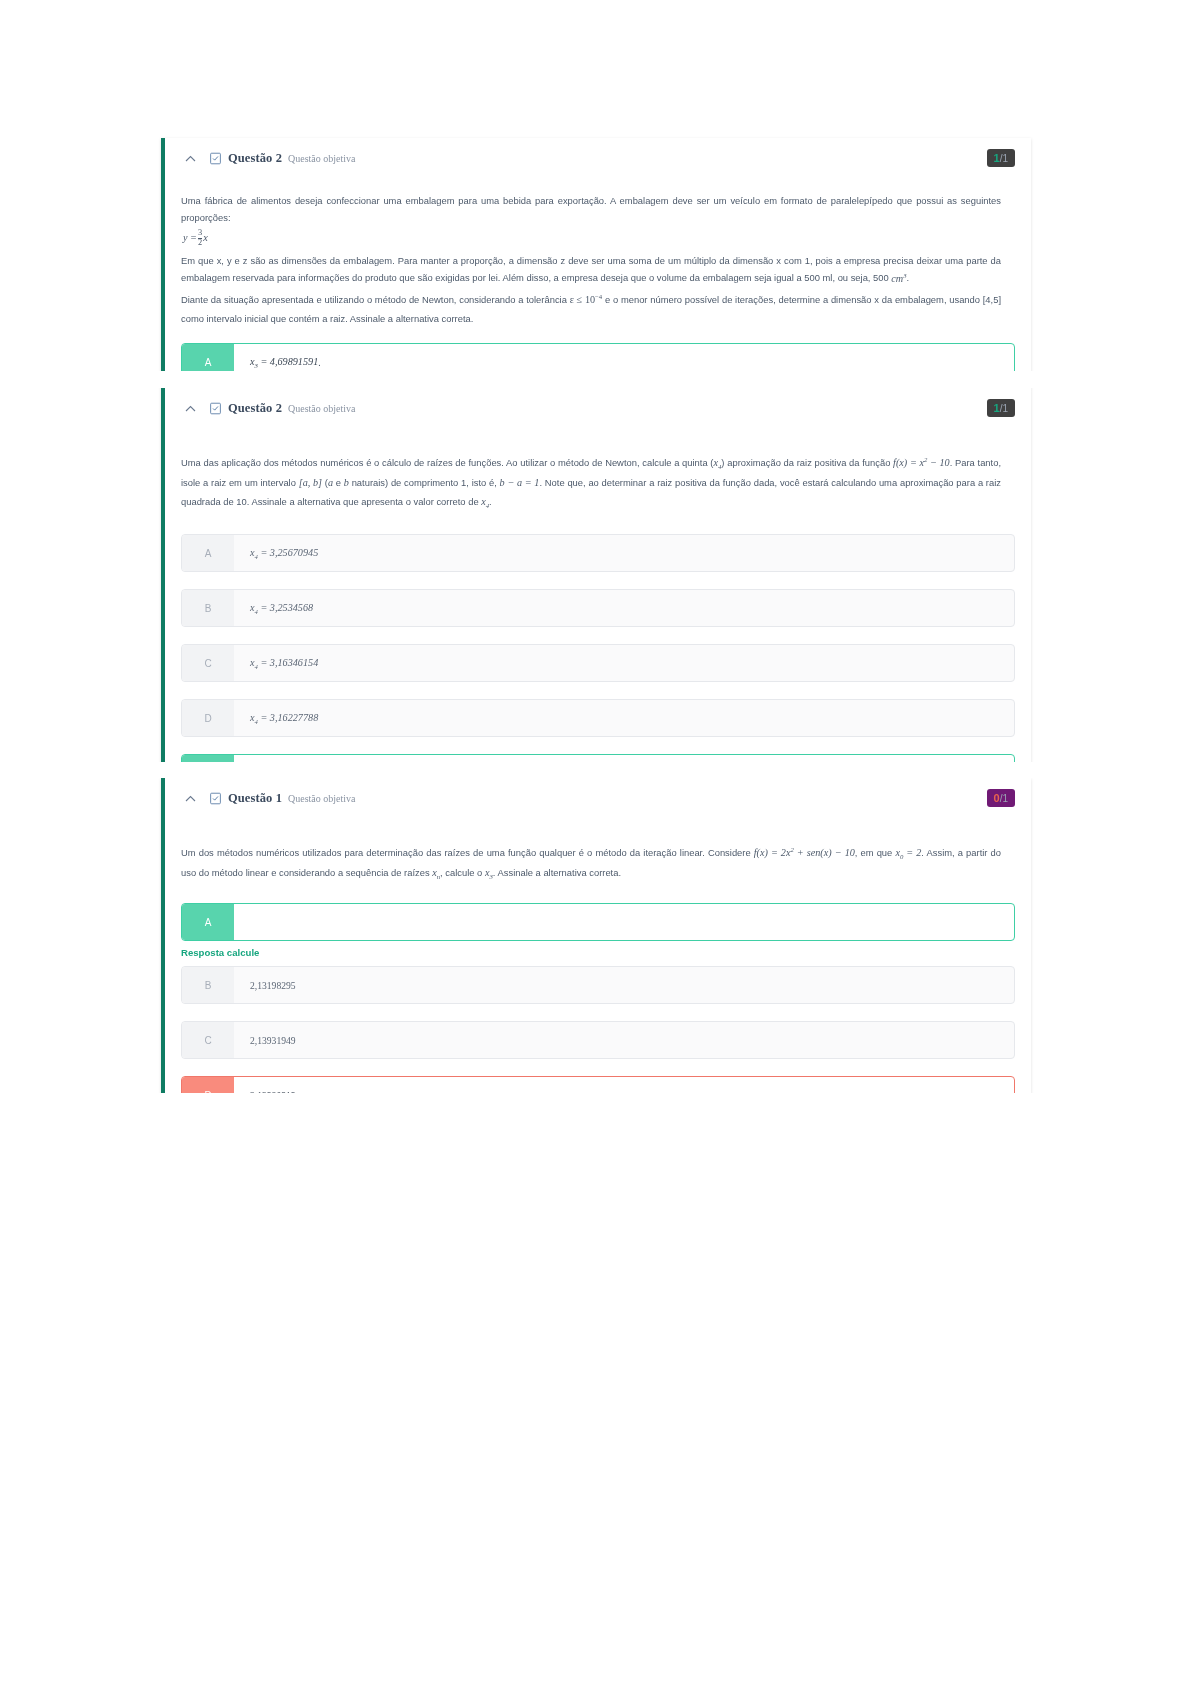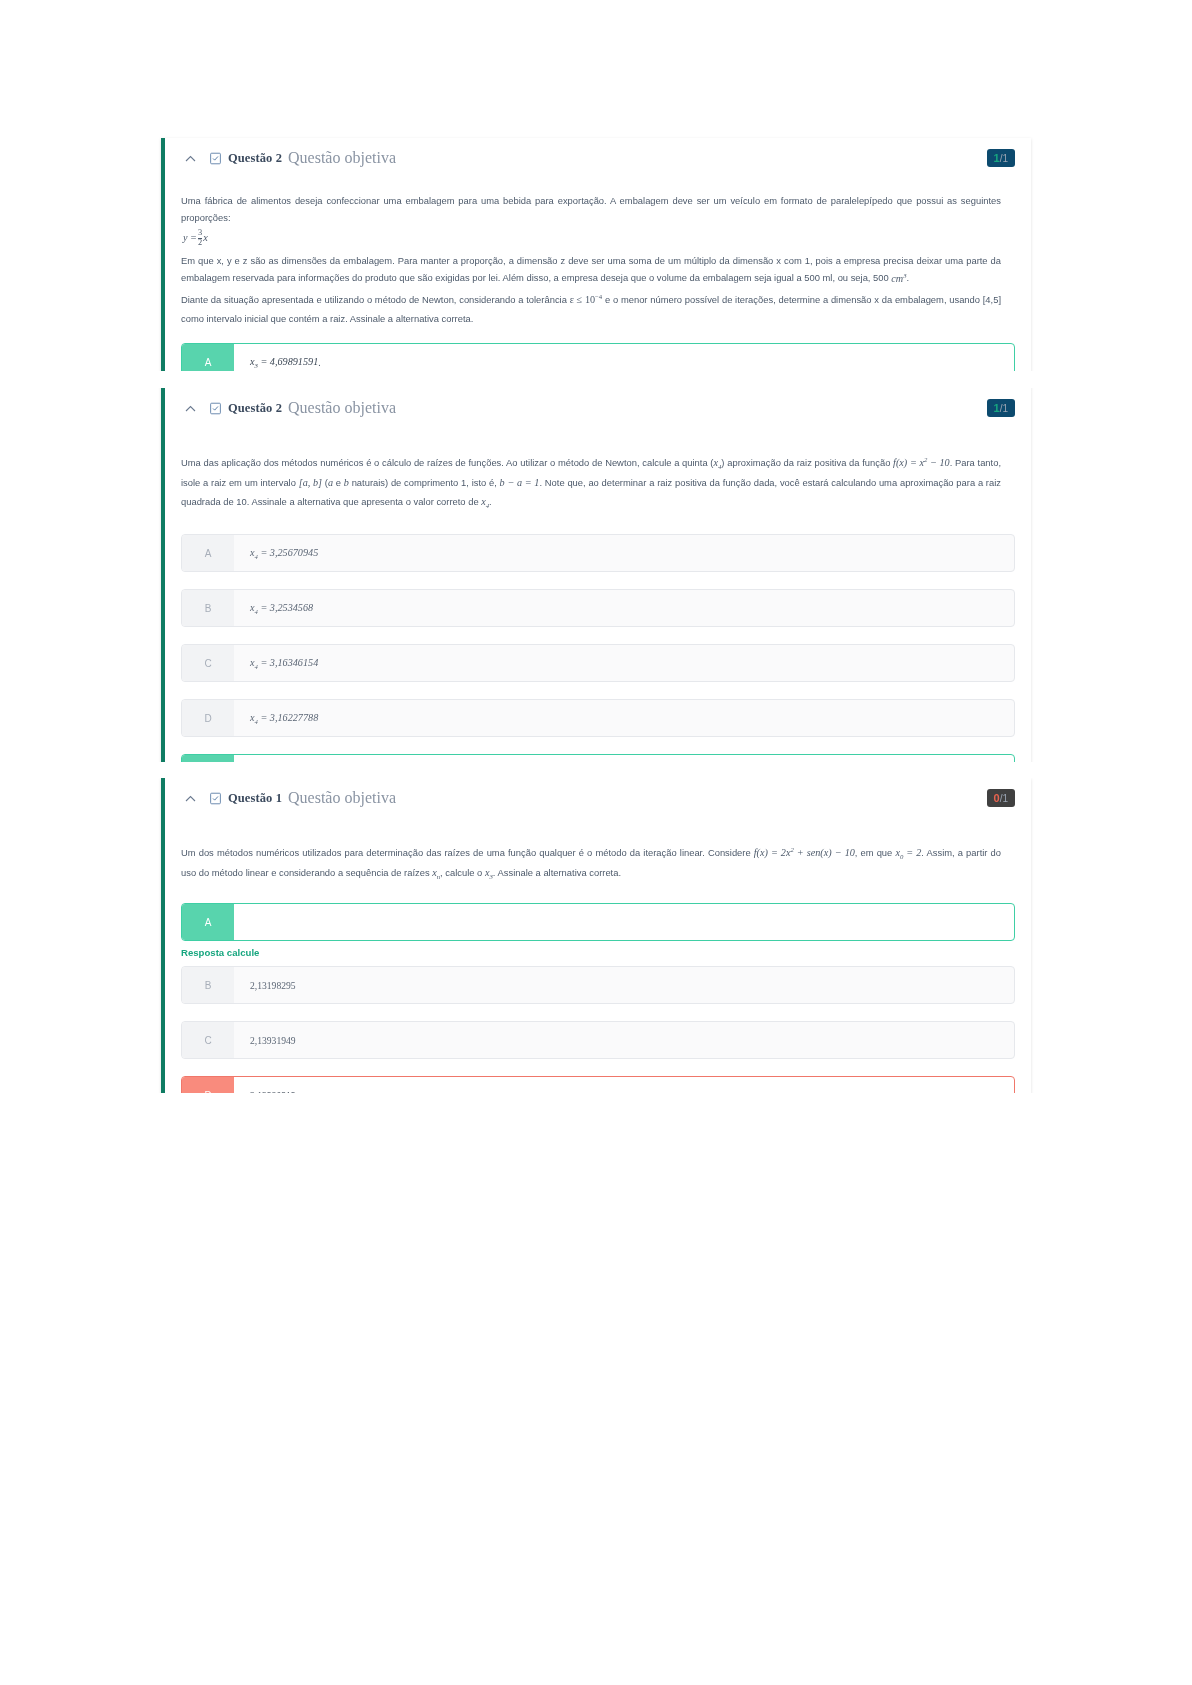--- a/index.html
+++ b/index.html
@@ -46,7 +46,7 @@
     font-family:"Liberation Serif", serif;
   }
   .q-type{
-    font-size:16px;color:#8a94a3;margin-left:6px;
+    font-size:10px;color:#8a94a3;margin-left:6px;
     font-family:"Liberation Serif", serif;
   }
   .q-score{

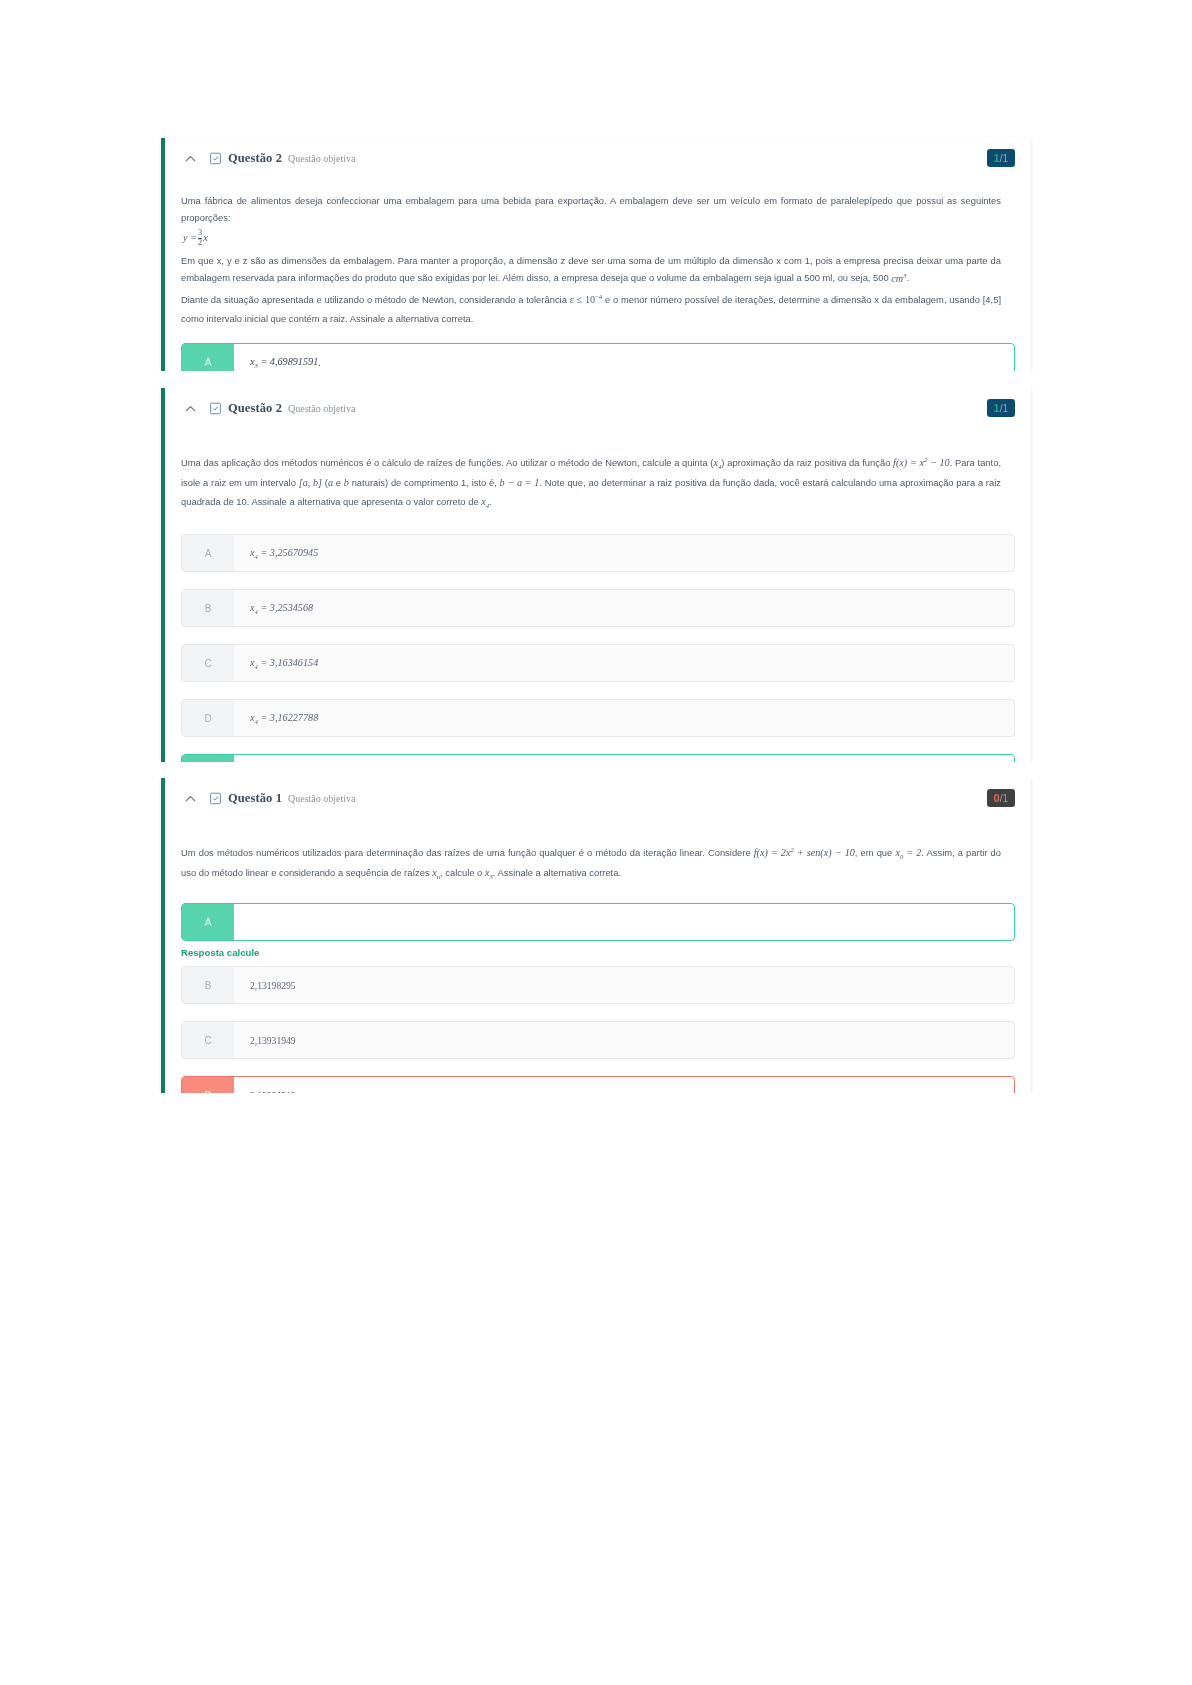--- a/index.html
+++ b/index.html
@@ -51,7 +51,7 @@
   }
   .q-score{
     margin-left:auto;font-size:11px;font-weight:bold;
-    background:#0c4a6e;border-radius:3px;padding:3px 7px;
+    background:#404040;border-radius:3px;padding:3px 7px;
     color:#17a67f;
   }
   .q-score.zero{background:#404040;color:#e8634f;}

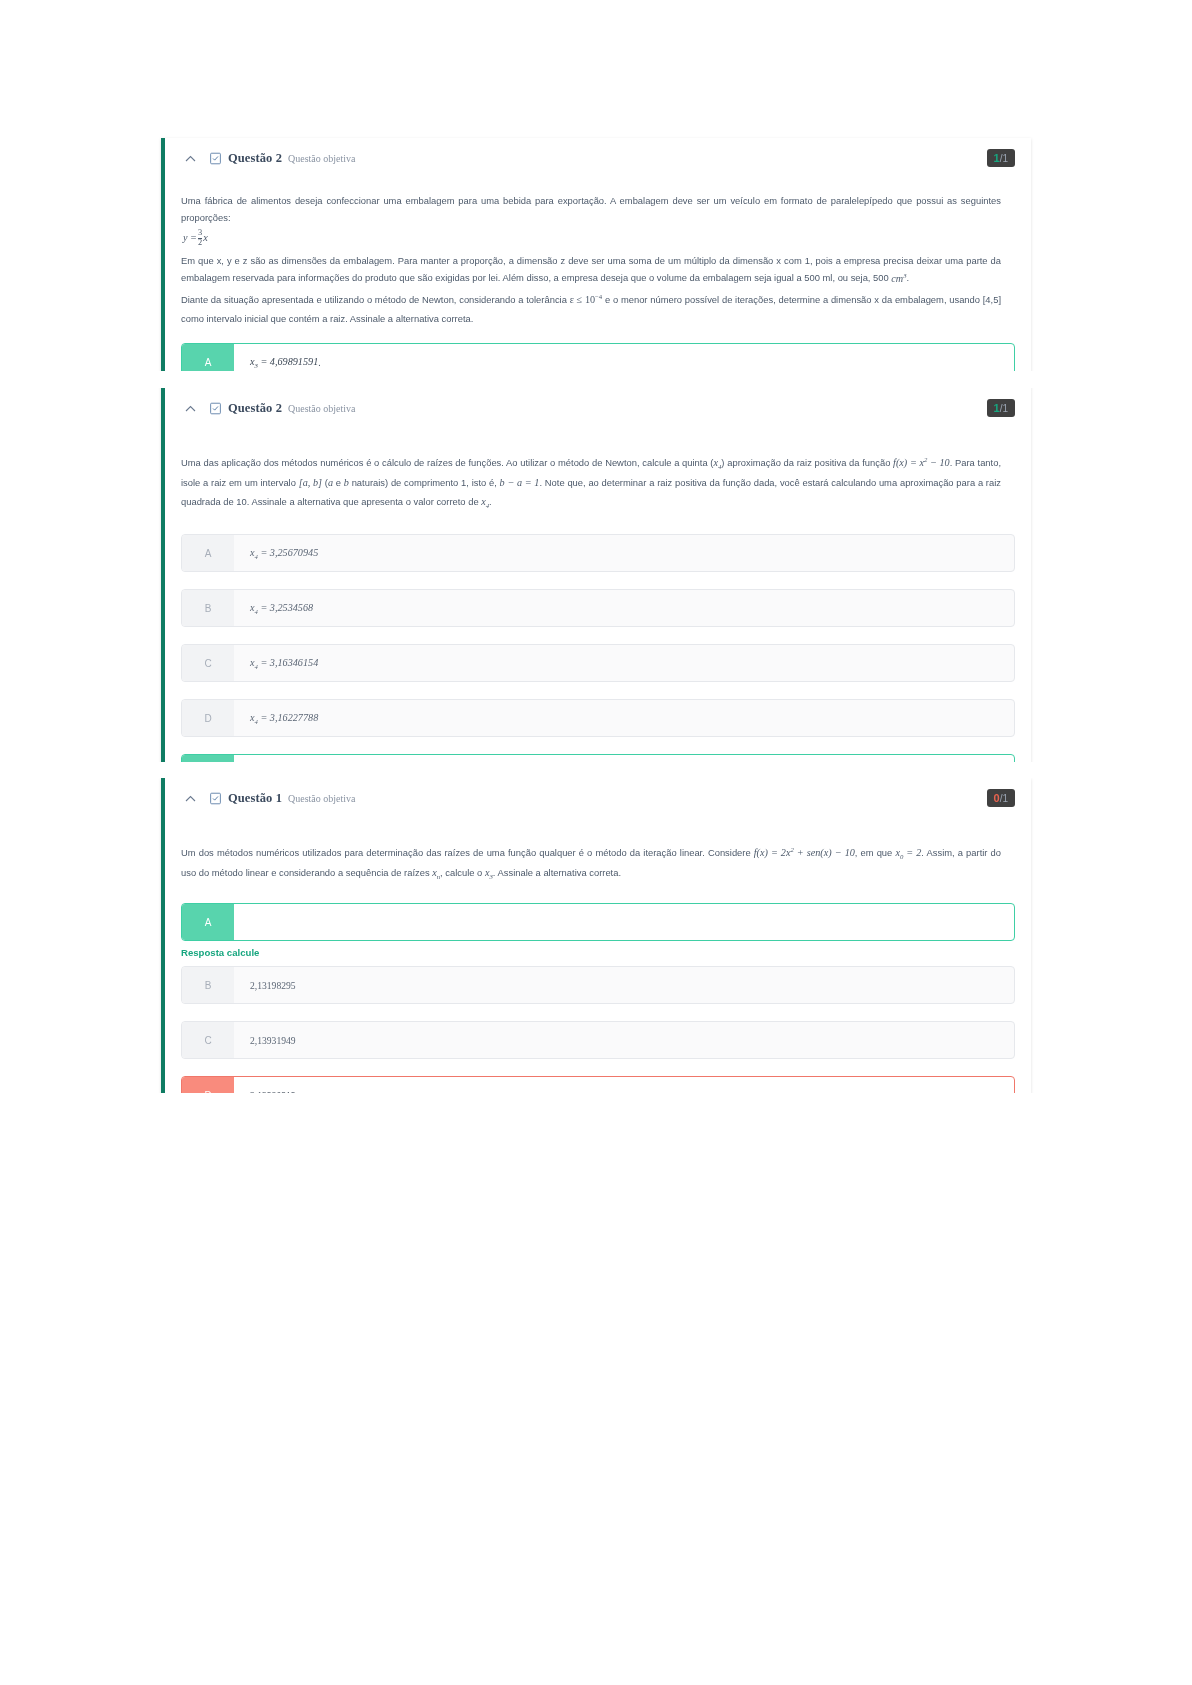--- a/index.html
+++ b/index.html
@@ -54,7 +54,7 @@
     background:#404040;border-radius:3px;padding:3px 7px;
     color:#17a67f;
   }
-  .q-score.zero{background:#404040;color:#e8634f;}
+  .q-score.zero{background:#701a75;color:#e8634f;}
   .q-score .den{font-weight:normal;color:#9aa4b2;font-size:10px;}
 
   .qbody{

